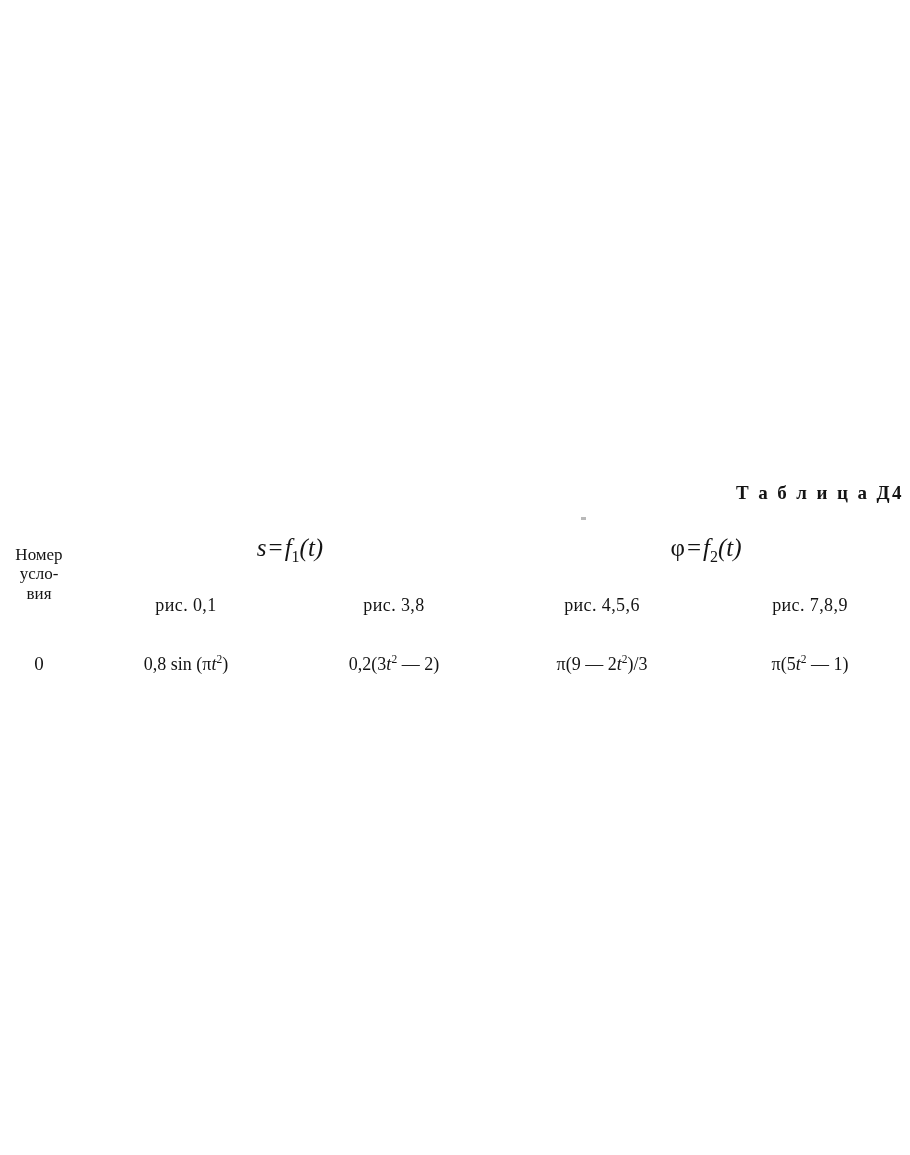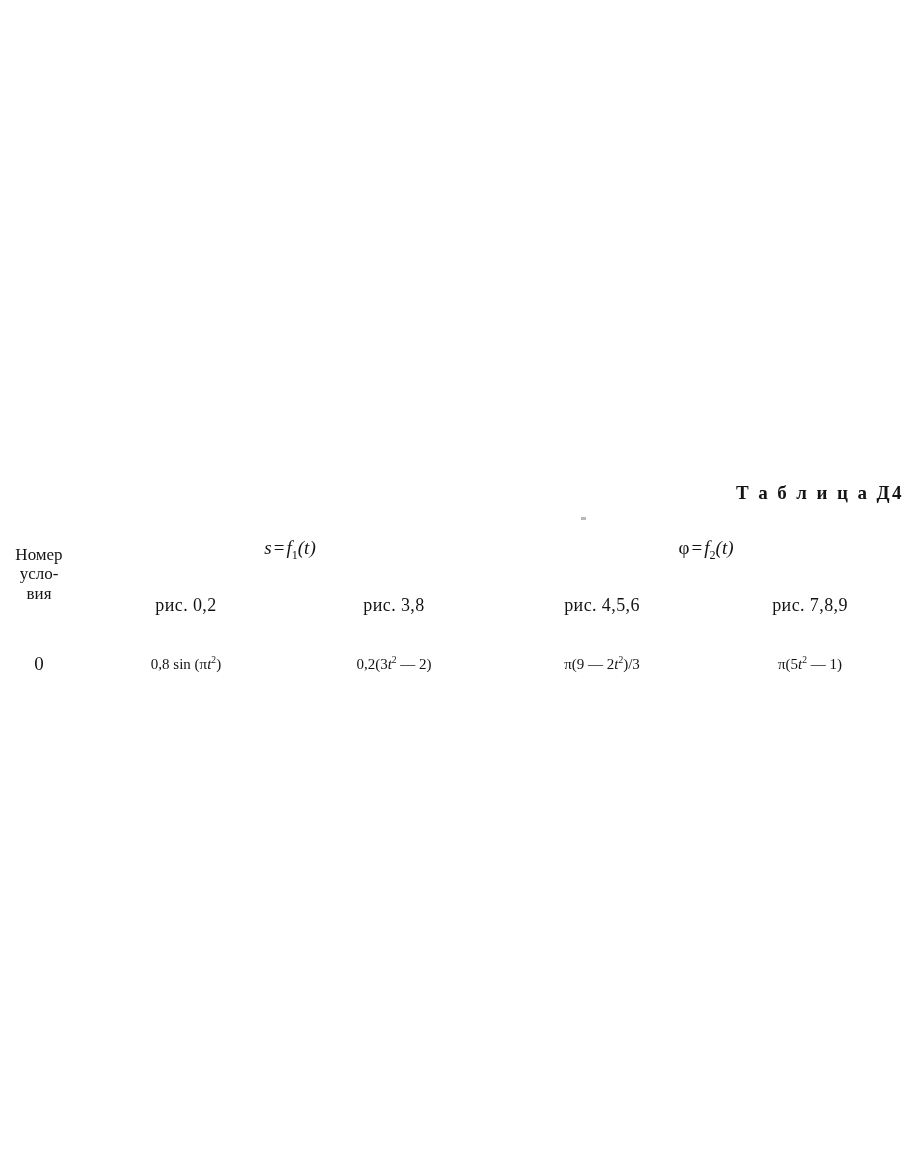--- a/index.html
+++ b/index.html
@@ -78,7 +78,7 @@
 
   .cell-group-head {
     height: 62px;
-    font-size: 19px;
+    font-size: 25px;
   }
   .cell-fig-head {
     height: 52px;

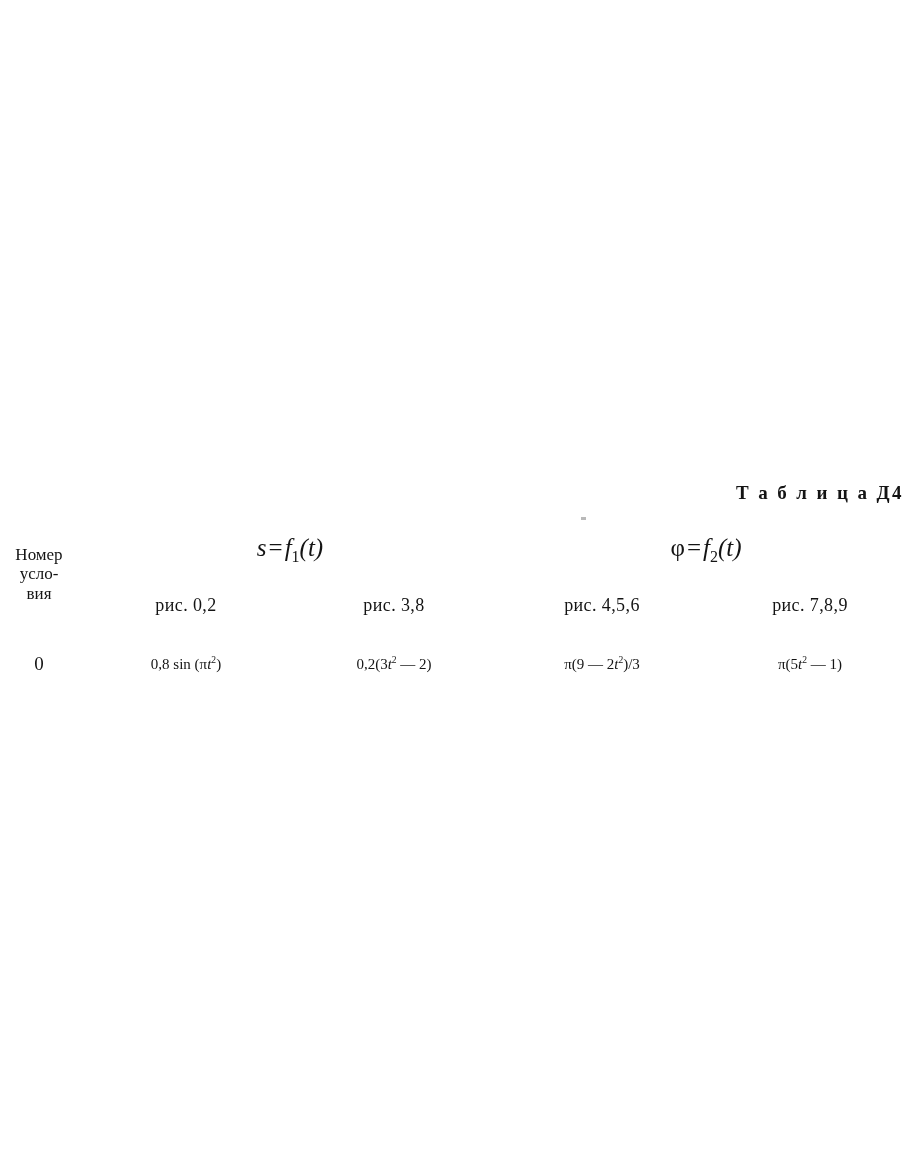--- a/index.html
+++ b/index.html
@@ -149,7 +149,7 @@
         </tr>
 
         <tr>
-          <td class="cell-fig-head rule-bot rule-left">рис. 0,2</td>
+          <td class="cell-fig-head rule-bot rule-left">рис. 0,1</td>
           <td class="cell-fig-head rule-bot rule-left">рис. 3,8</td>
           <td class="cell-fig-head rule-bot rule-left">рис. 4,5,6</td>
           <td class="cell-fig-head rule-bot rule-left">рис. 7,8,9</td>

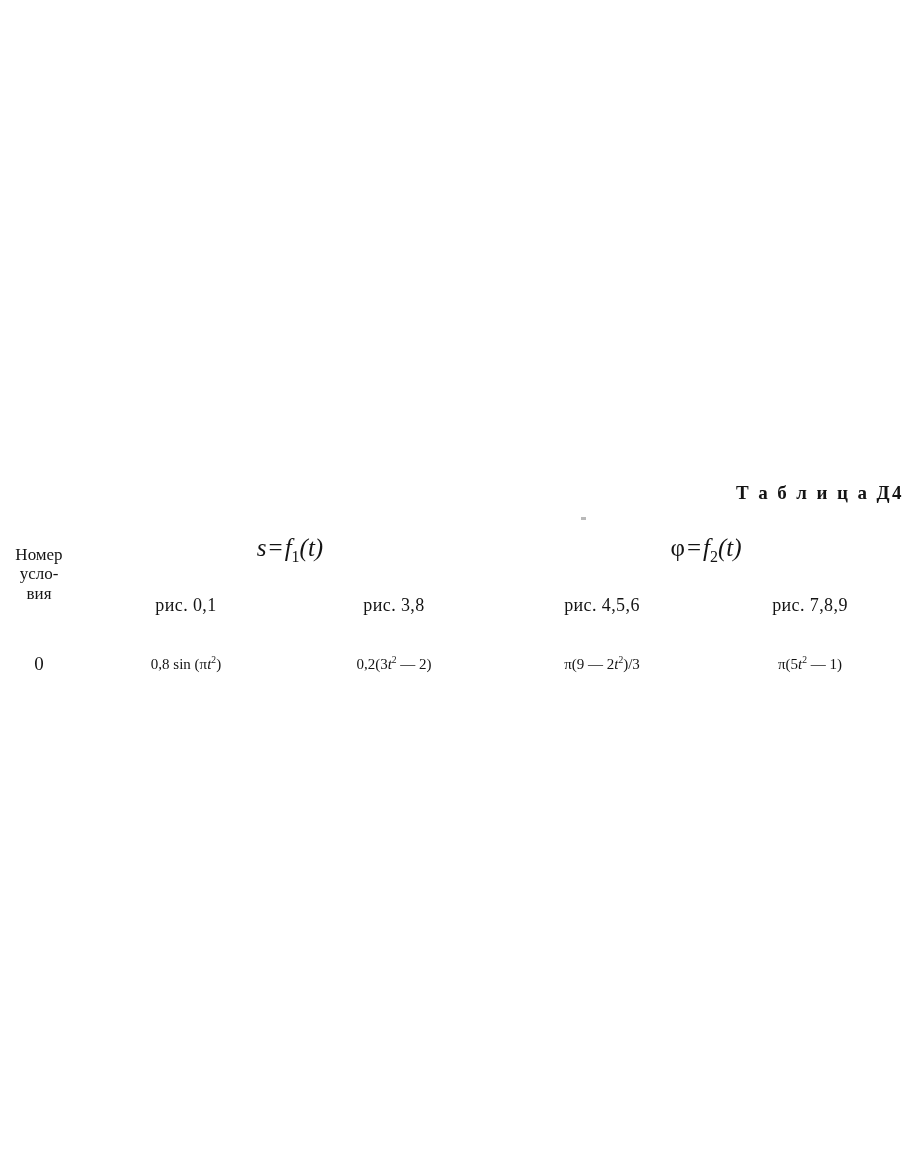--- a/index.html
+++ b/index.html
@@ -87,7 +87,7 @@
   }
   .cell-body {
     height: 66px;
-    font-size: 15px;
+    font-size: 18px;
   }
   .cell-num-body {
     font-size: 19px;

